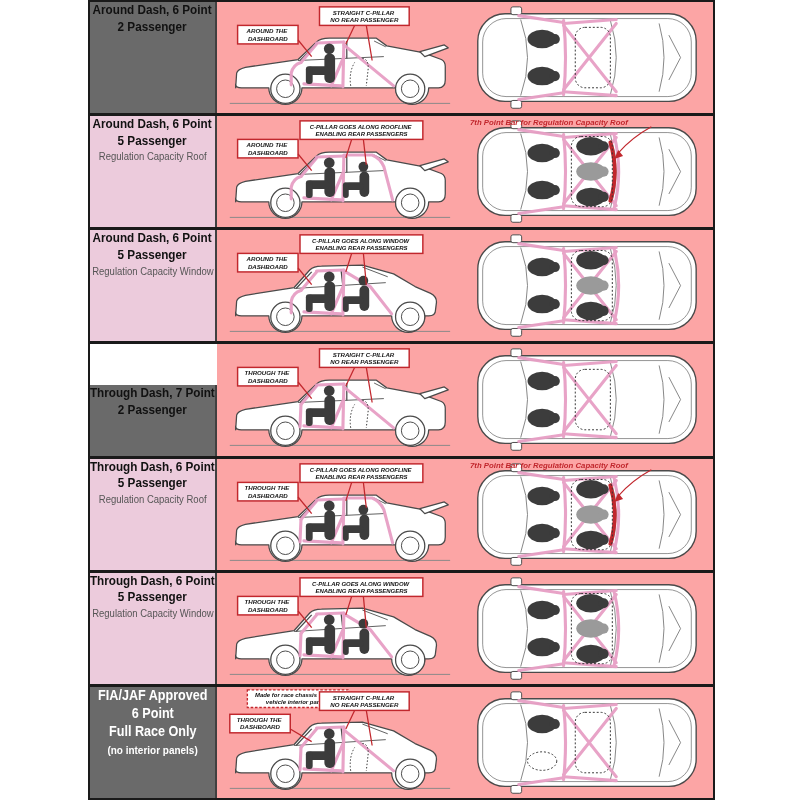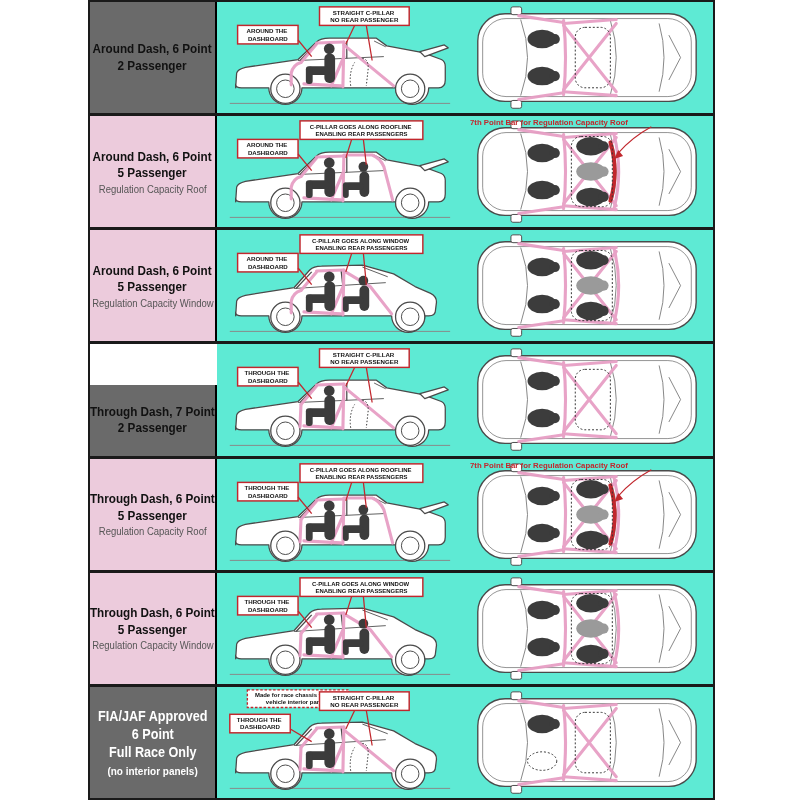--- a/index.html
+++ b/index.html
@@ -8,8 +8,8 @@
         box-sizing:border-box;display:flex;flex-direction:column;background:#fff;}
   .row{flex:1;display:flex;border-bottom:3px solid #1a1a1a;min-height:0;}
   .row:last-child{border-bottom:none;}
-  .cell-label{width:127px;flex:0 0 127px;border-right:2px solid #000000;display:flex;
-              flex-direction:column;align-items:center;justify-content:center;text-align:center;
+  .cell-label{width:127px;flex:0 0 127px;border-right:2px solid #404040;display:flex;
+              flex-direction:column;align-items:center;justify-content:flex-start;text-align:center;
               box-sizing:border-box;overflow:hidden;}
   .cell-label .t{font-weight:bold;font-size:13px;line-height:1.28;color:#111;
                  transform:scaleX(.9);white-space:nowrap;}

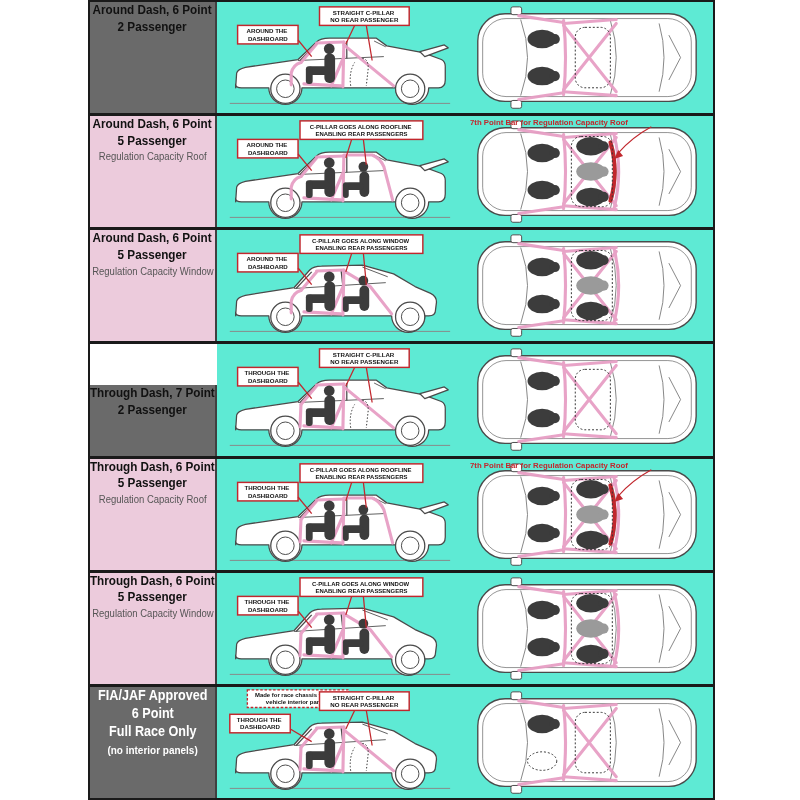--- a/index.html
+++ b/index.html
@@ -16,7 +16,7 @@
   .cell-label .s{font-size:10px;color:#555;margin-top:2px;transform:scaleX(.95);white-space:nowrap;}
   .cell-label.theme-graywhite .t{color:#fff;font-size:14px;}
   .cell-label.theme-graywhite .s{color:#fff;font-weight:bold;font-size:10.5px;margin-top:3px;}
-  .cell-content{flex:1;display:flex;align-items:stretch;background:#5eead4;min-width:0;}
+  .cell-content{flex:1;display:flex;align-items:stretch;background:#fca5a5;min-width:0;font-style:italic;}
   .svgbox{display:block;height:100%;}
   svg{display:block;}
 </style>

